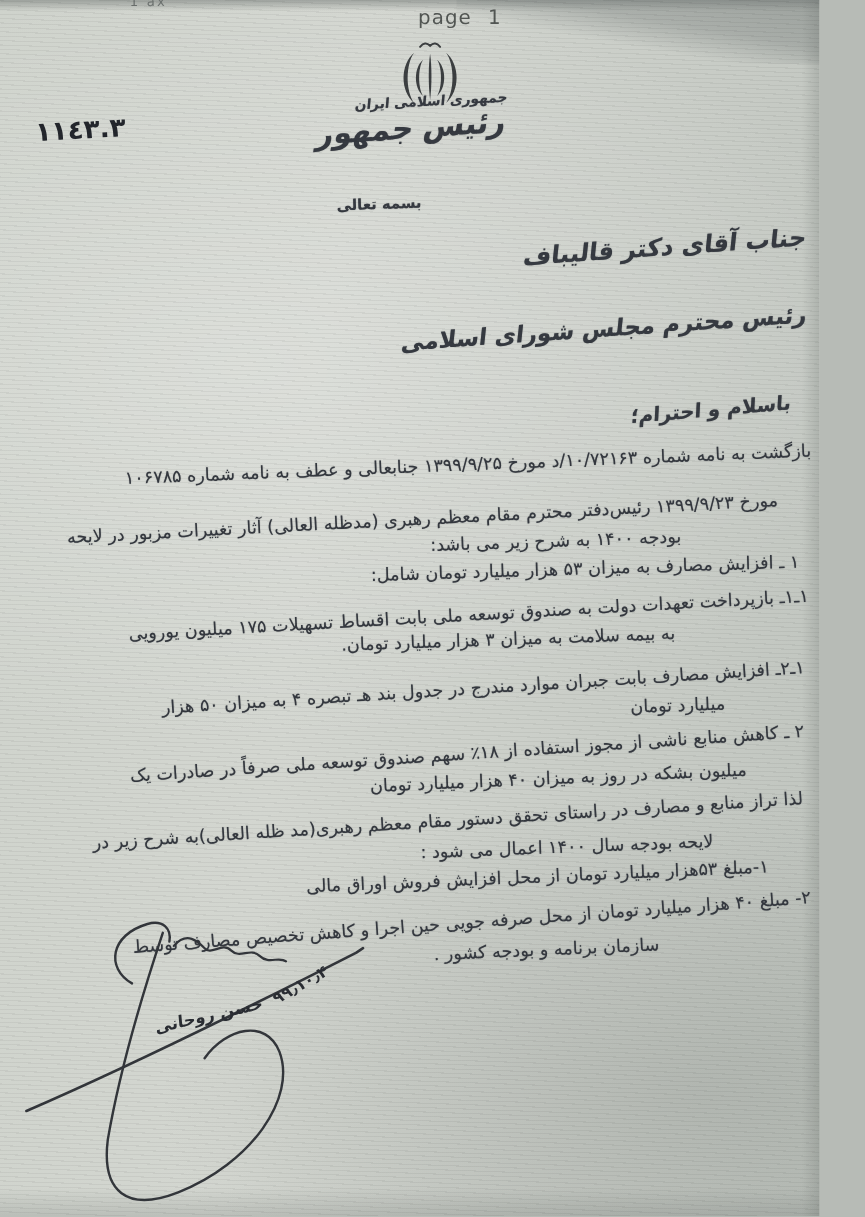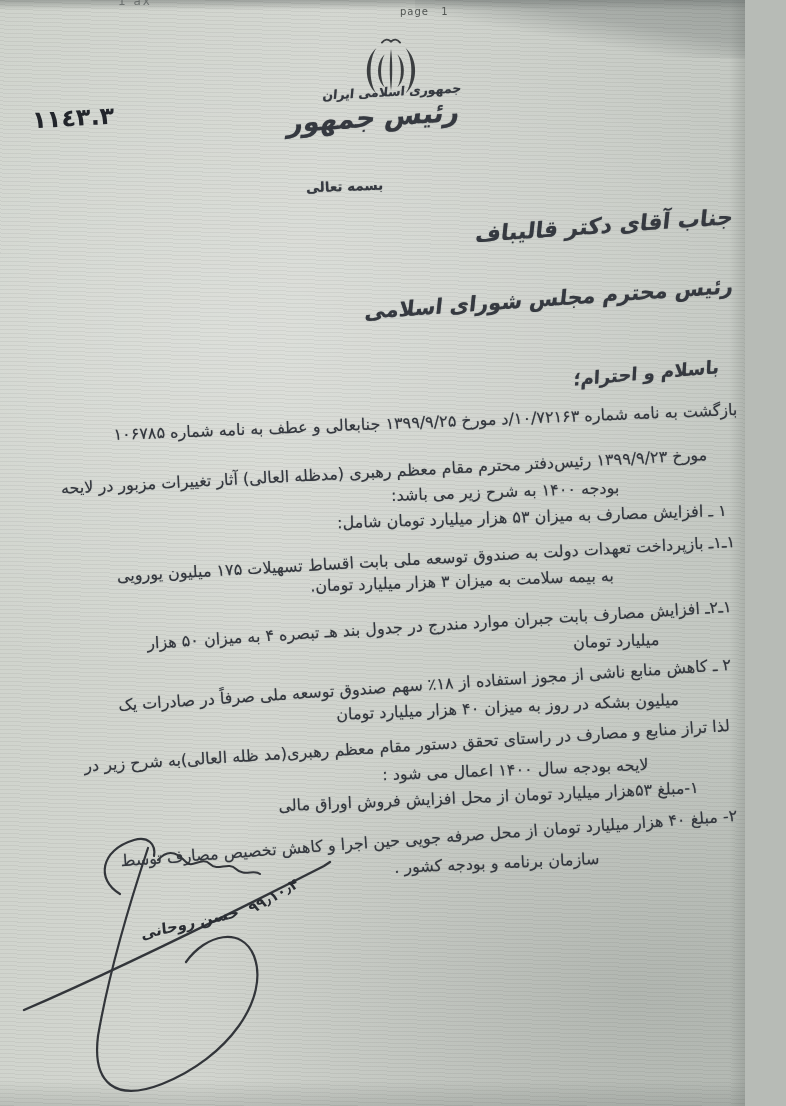--- a/index.html
+++ b/index.html
@@ -29,7 +29,7 @@
   .soft{text-shadow:0 0 1px rgba(52,56,62,.55);}
 
   .top-fragment{left:118px;top:-6px;font-size:12px;color:#6d7270;letter-spacing:2px;}
-  .page-label{left:400px;top:6px;font-size:10px;color:#52565​3;color:#525653;word-spacing:8px;letter-spacing:1px;}
+  .page-label{left:380px;top:6px;font-size:18px;color:#52565​3;color:#525653;word-spacing:8px;letter-spacing:1px;}
 
   .emblem{position:absolute;left:350px;top:36px;width:82px;height:66px;}
   .country{left:322px;top:84px;width:140px;text-align:center;font-size:12.5px;font-weight:bold;

